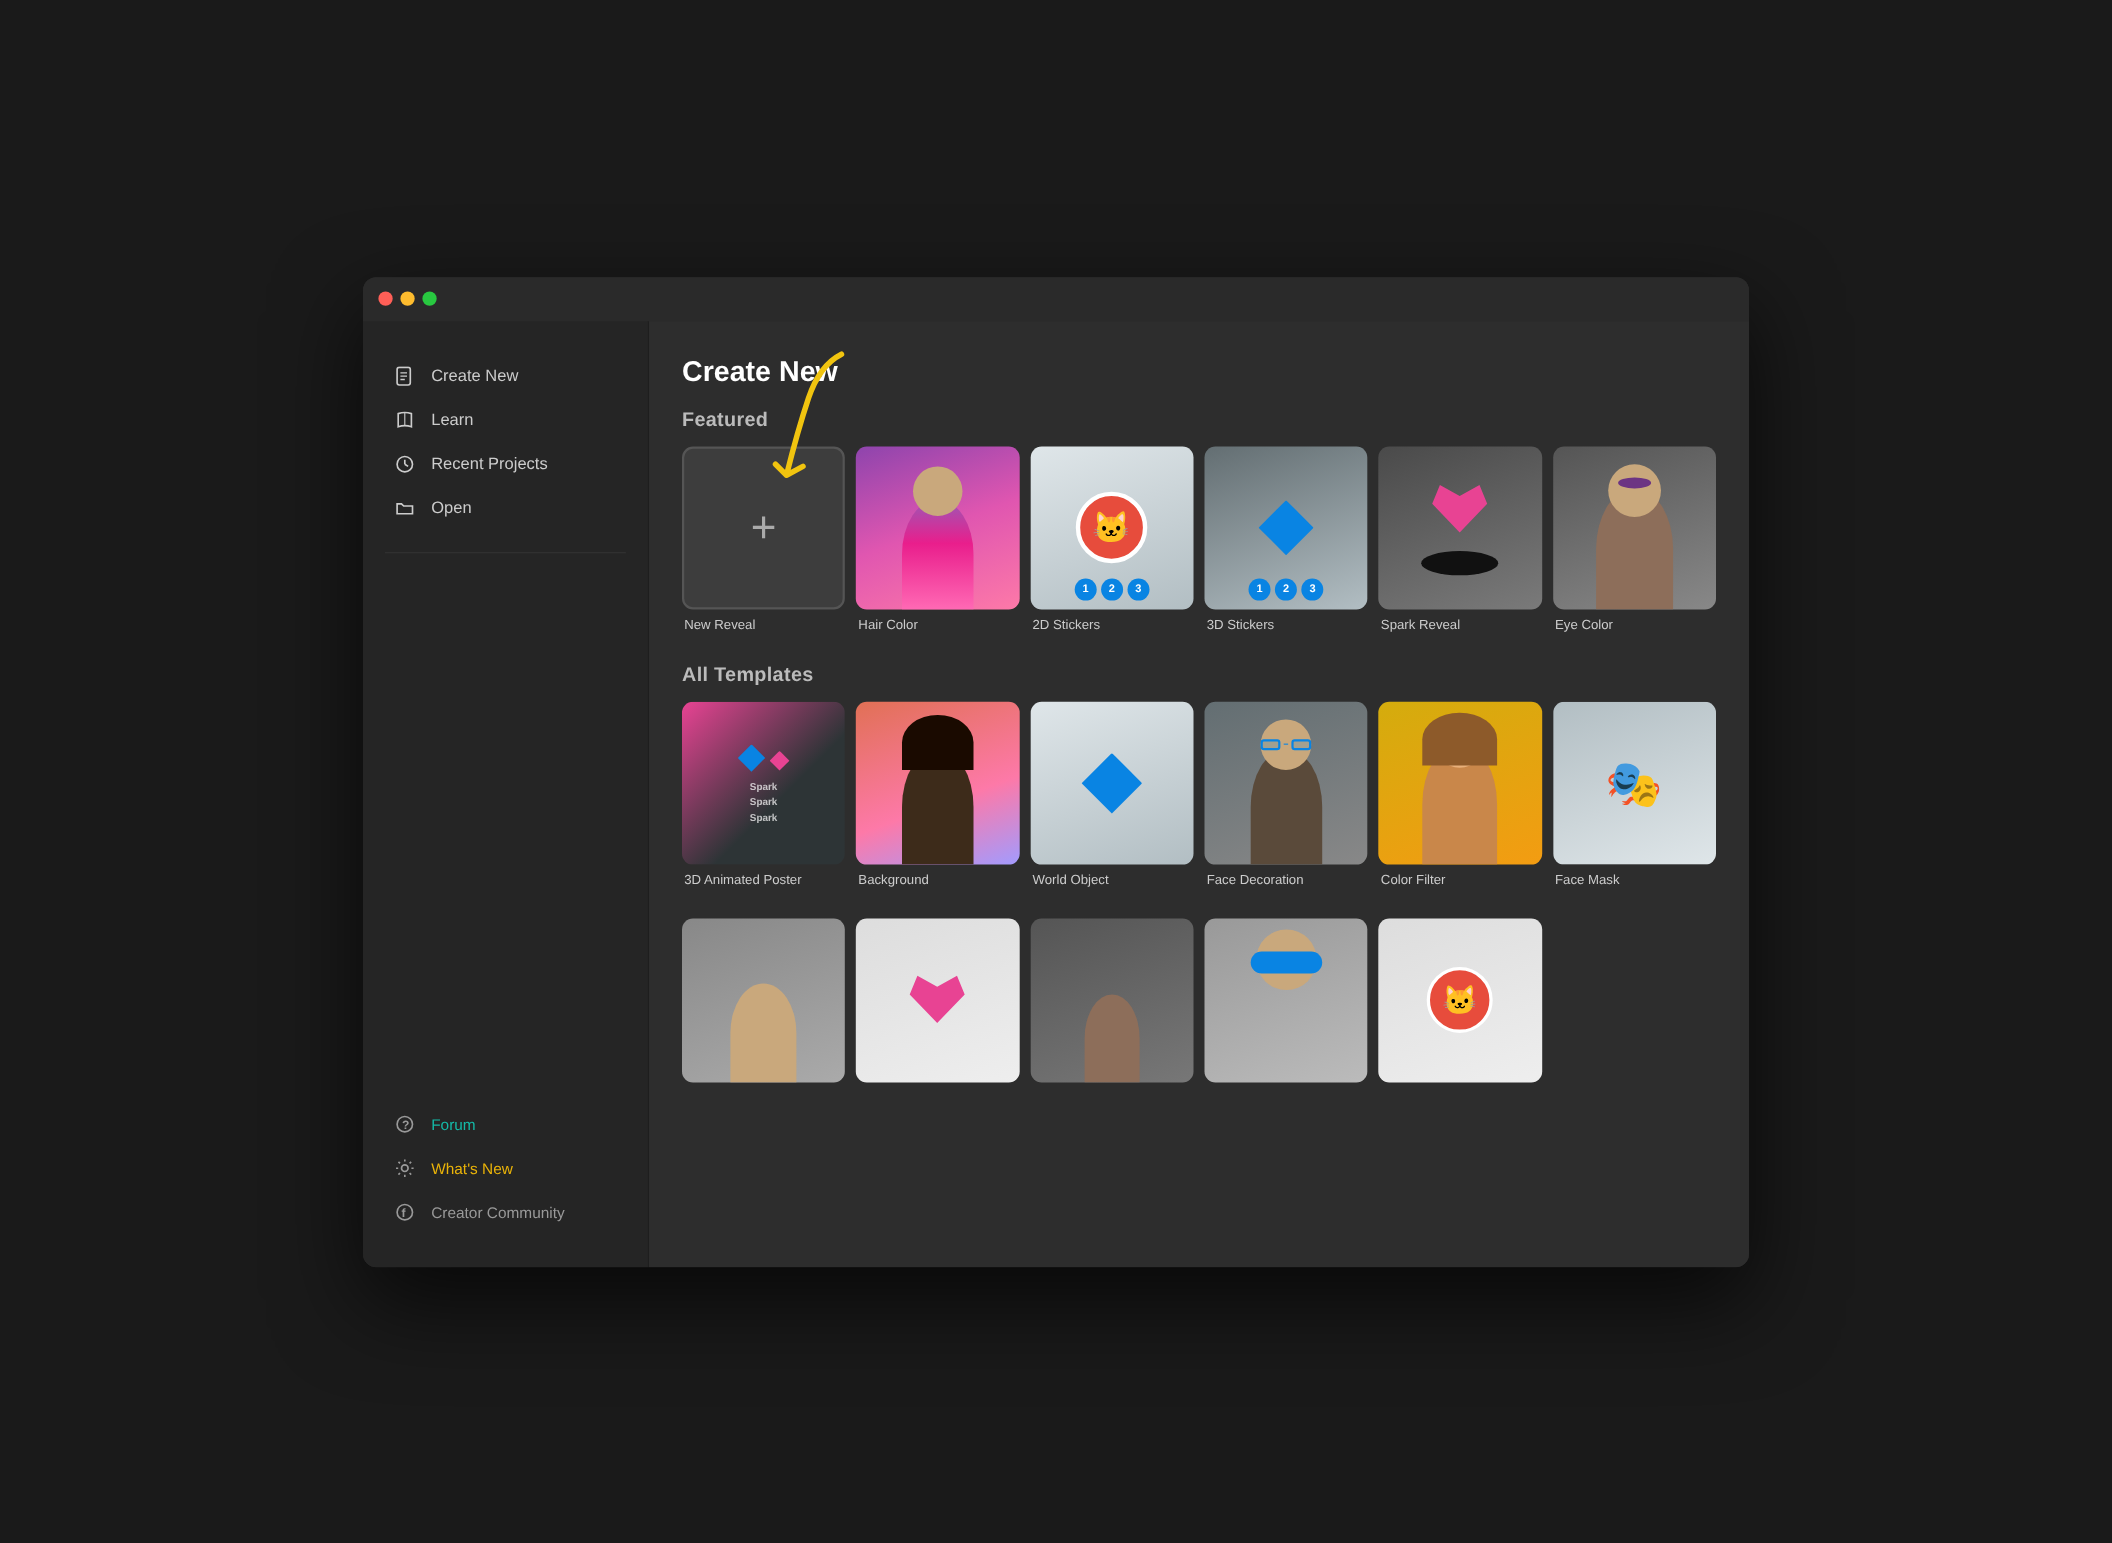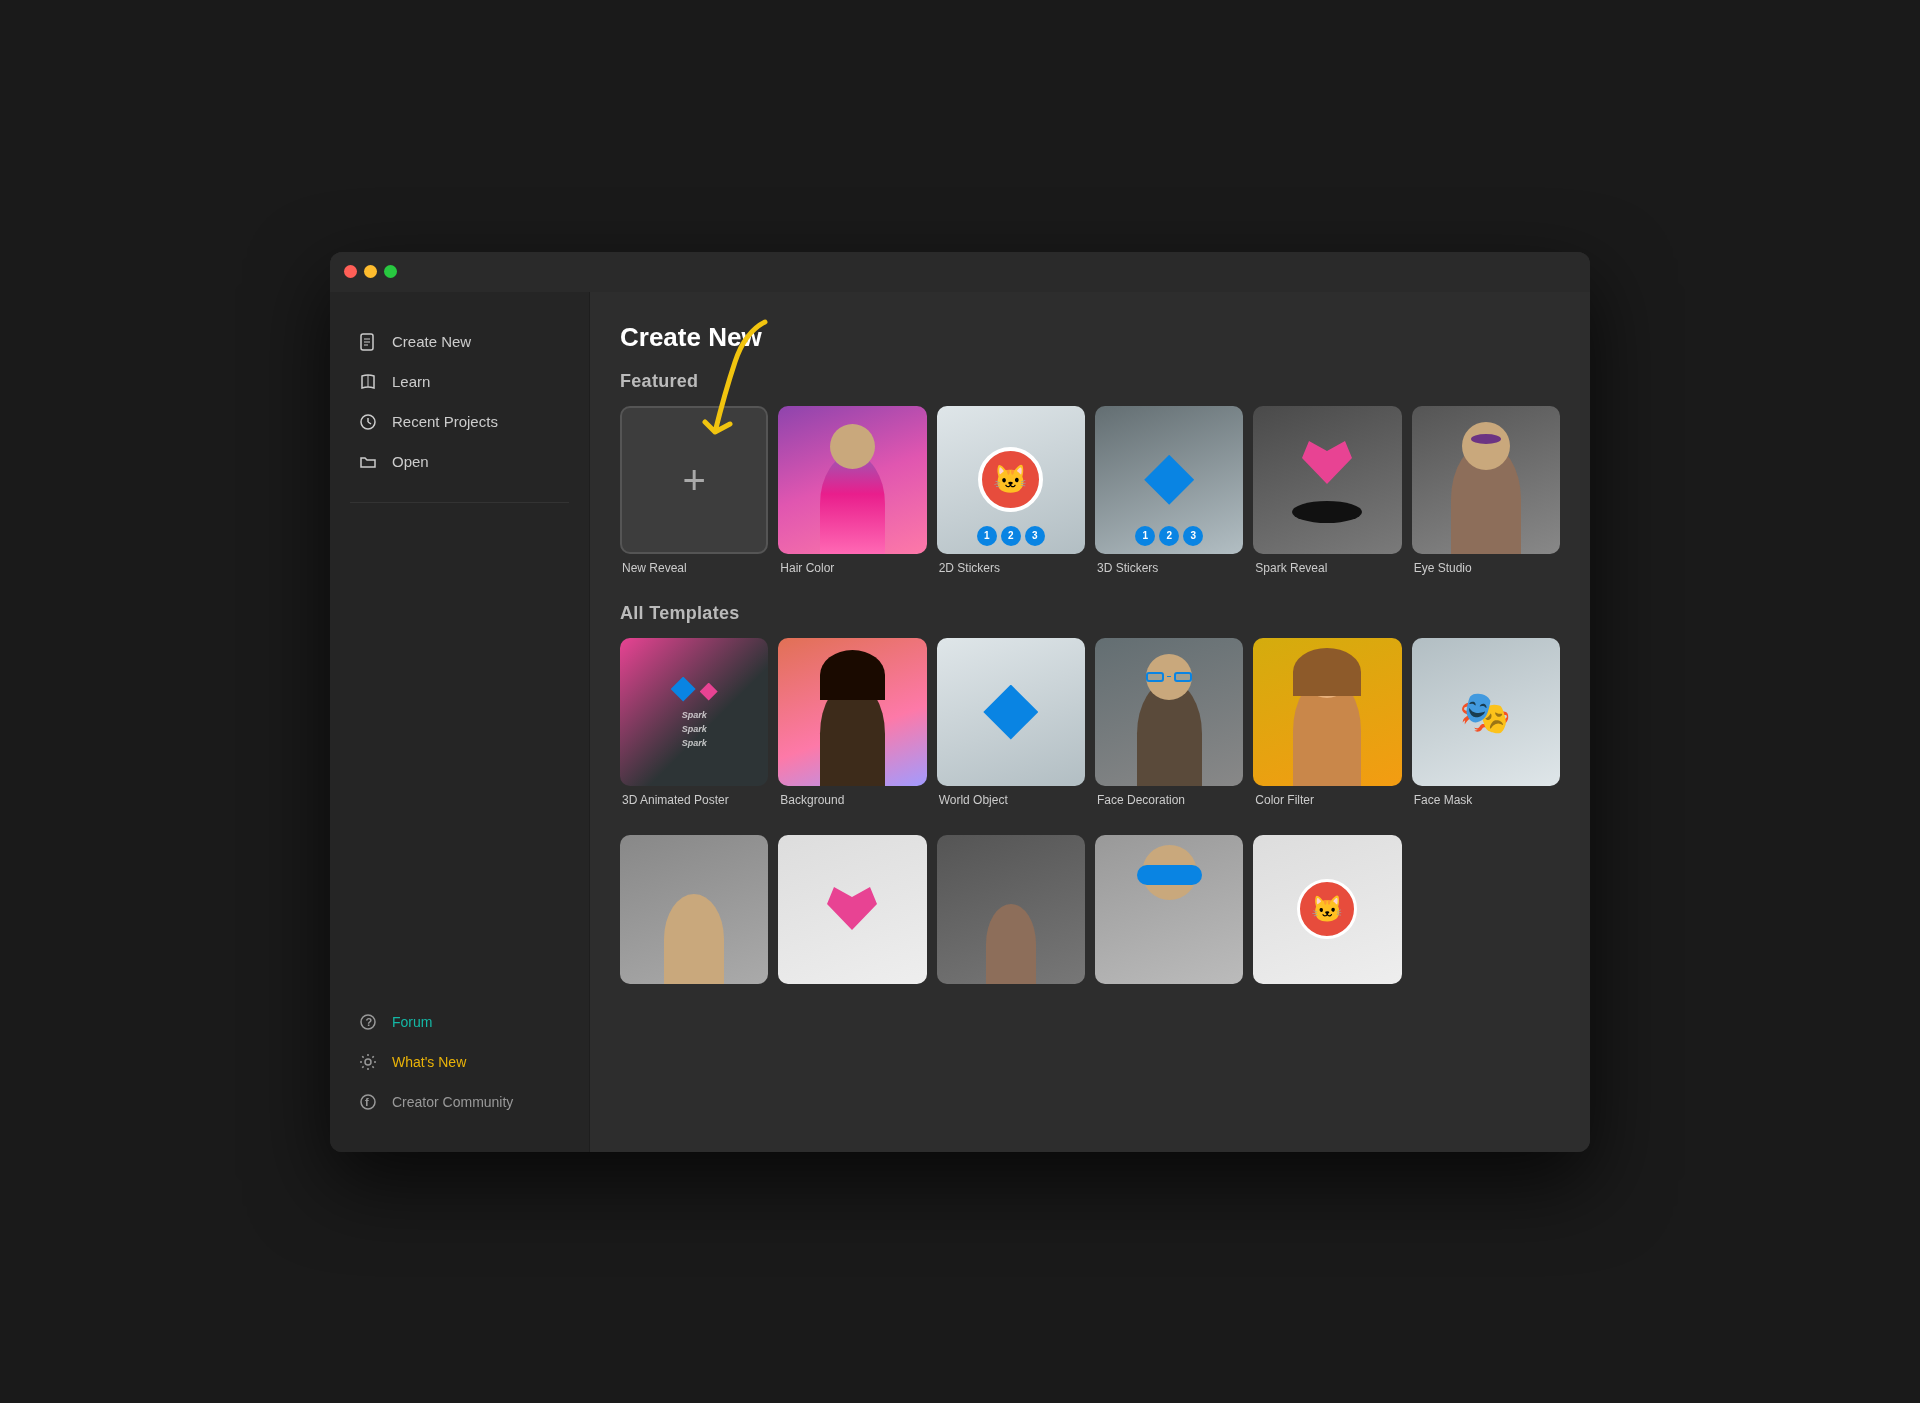--- a/index.html
+++ b/index.html
@@ -456,7 +456,7 @@
               <div style="position:absolute;top:28px;left:50%;transform:translateX(-50%);width:30px;height:10px;background:#6c3483;border-radius:50%;z-index:3;"></div>
             </div>
           </div>
-          <div class="template-label">Eye Studio</div>
+          <div class="template-label">Eye Color</div>
         </div>
 
       </div>

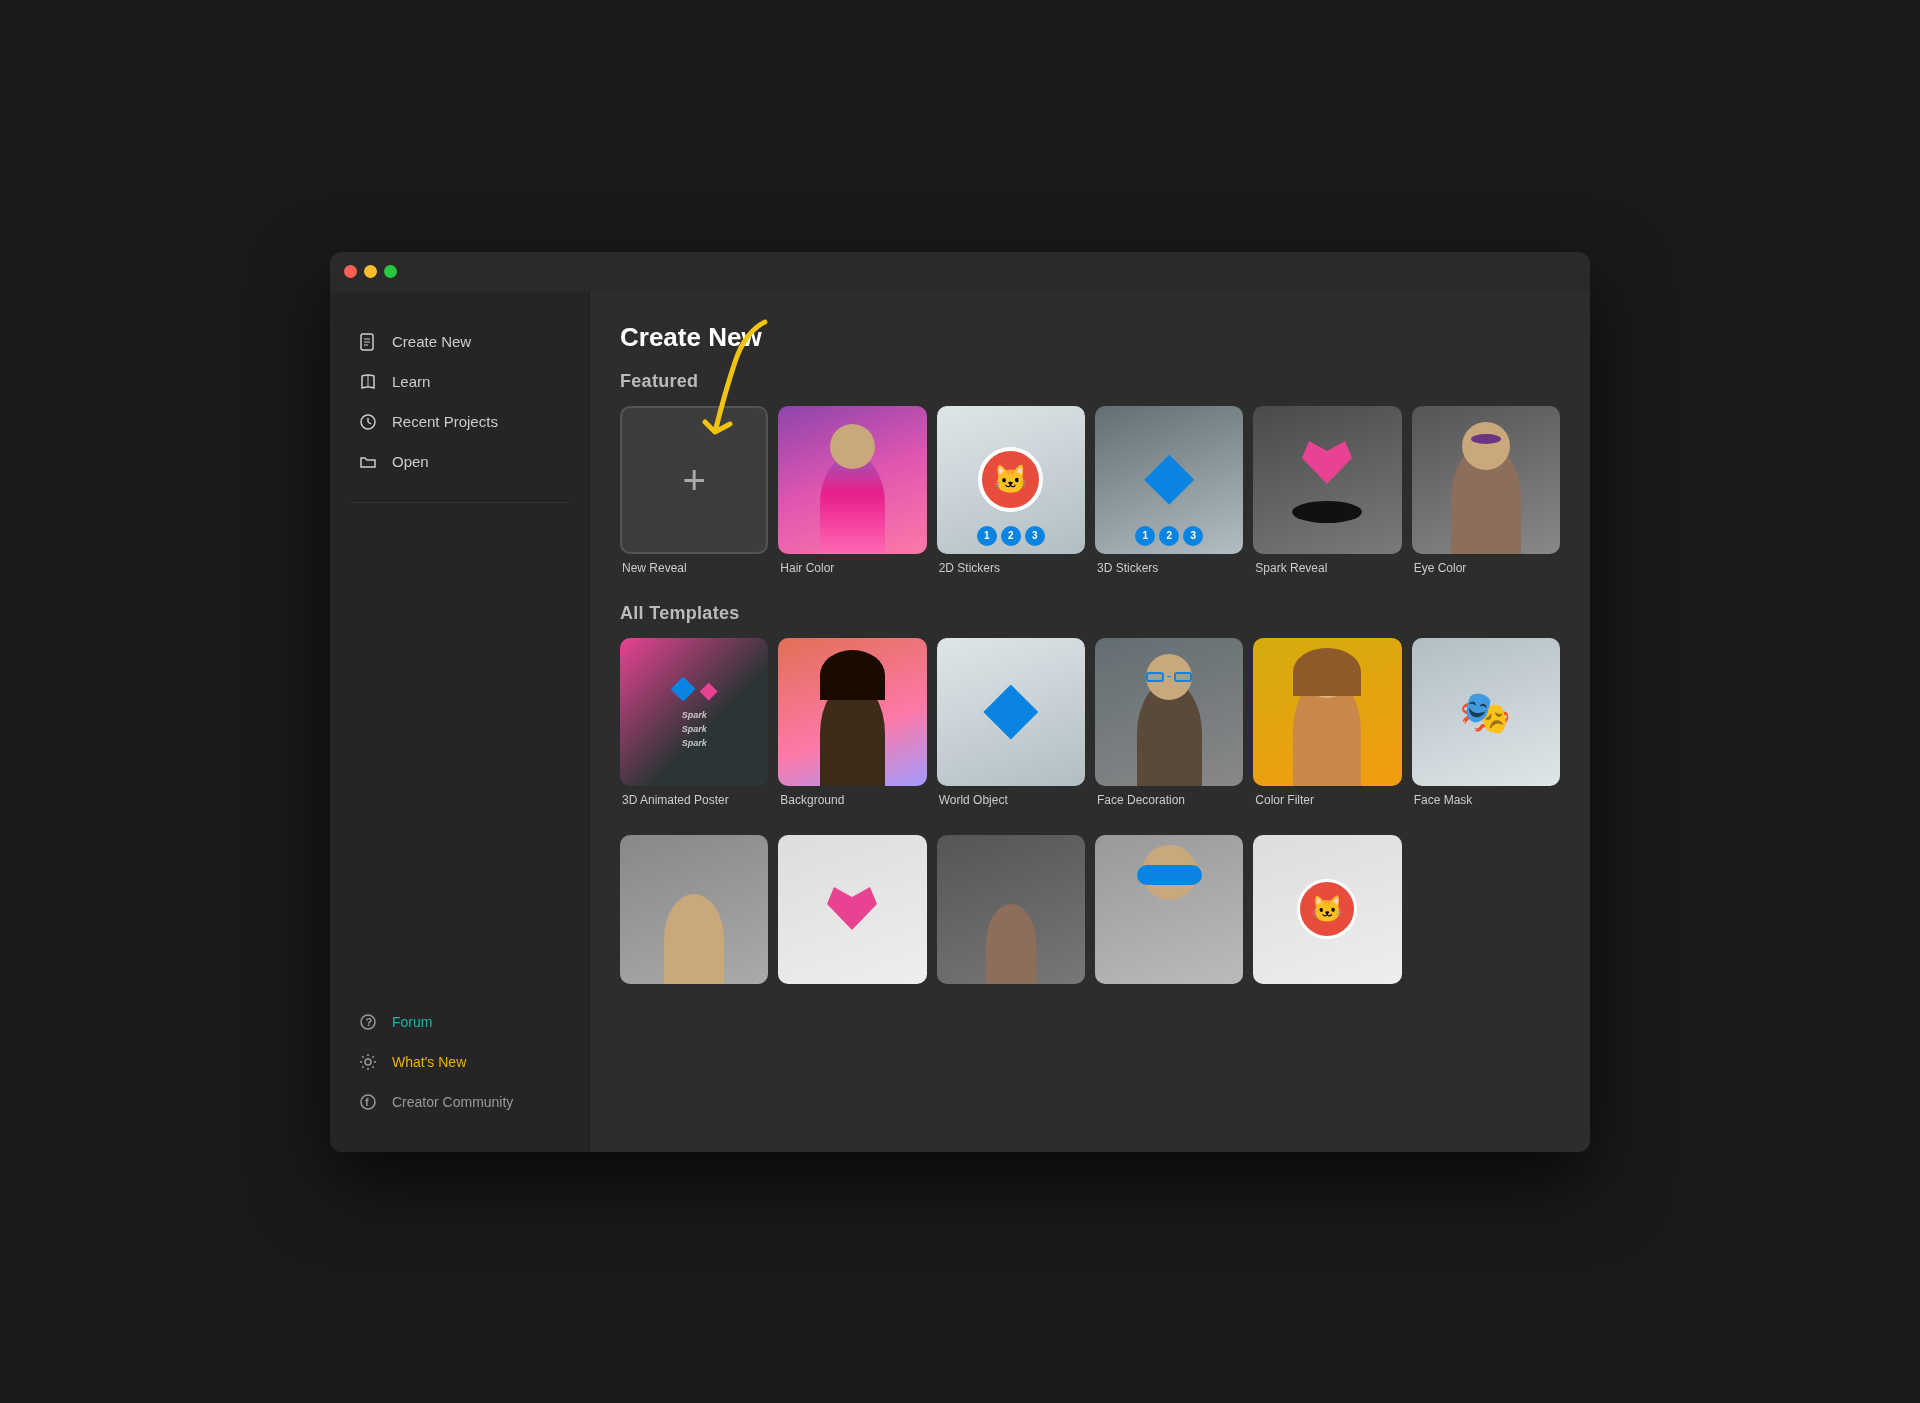--- a/index.html
+++ b/index.html
@@ -265,7 +265,6 @@
       justify-content: center;
       gap: 4px;
       padding: 0;
-      font-style: italic;
     }
     .poster-text {
       color: rgba(255,255,255,0.7);

